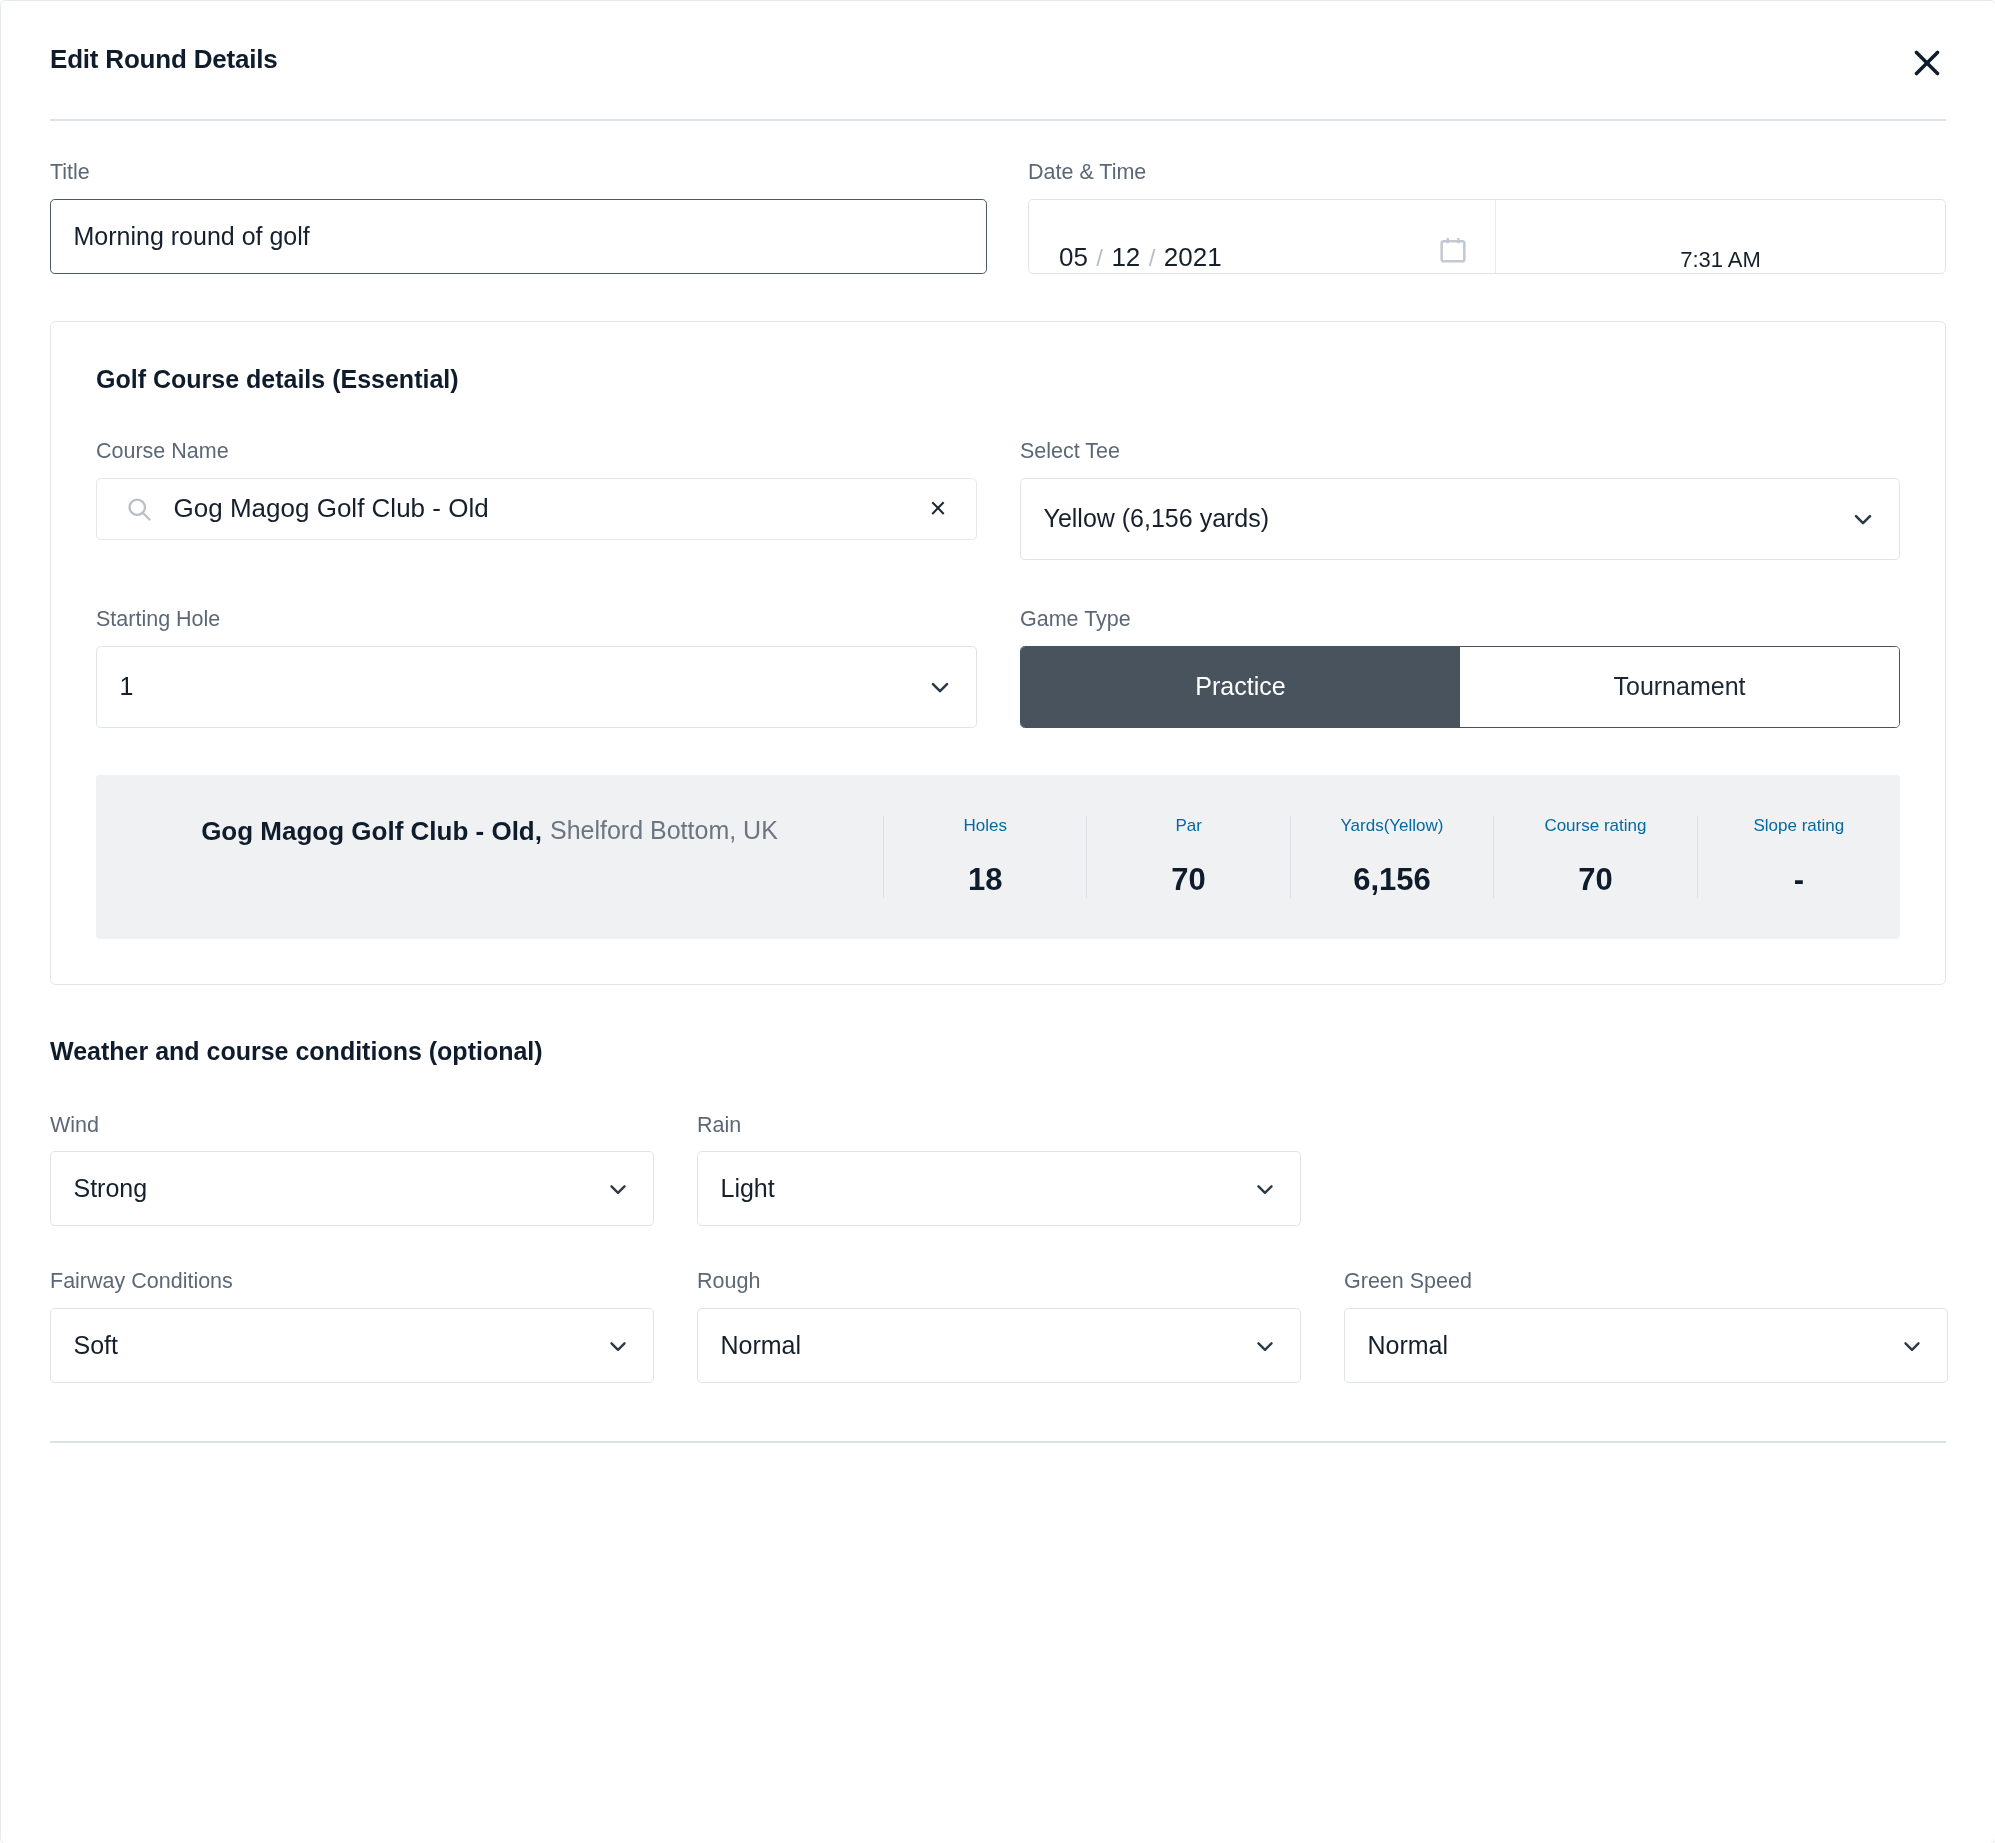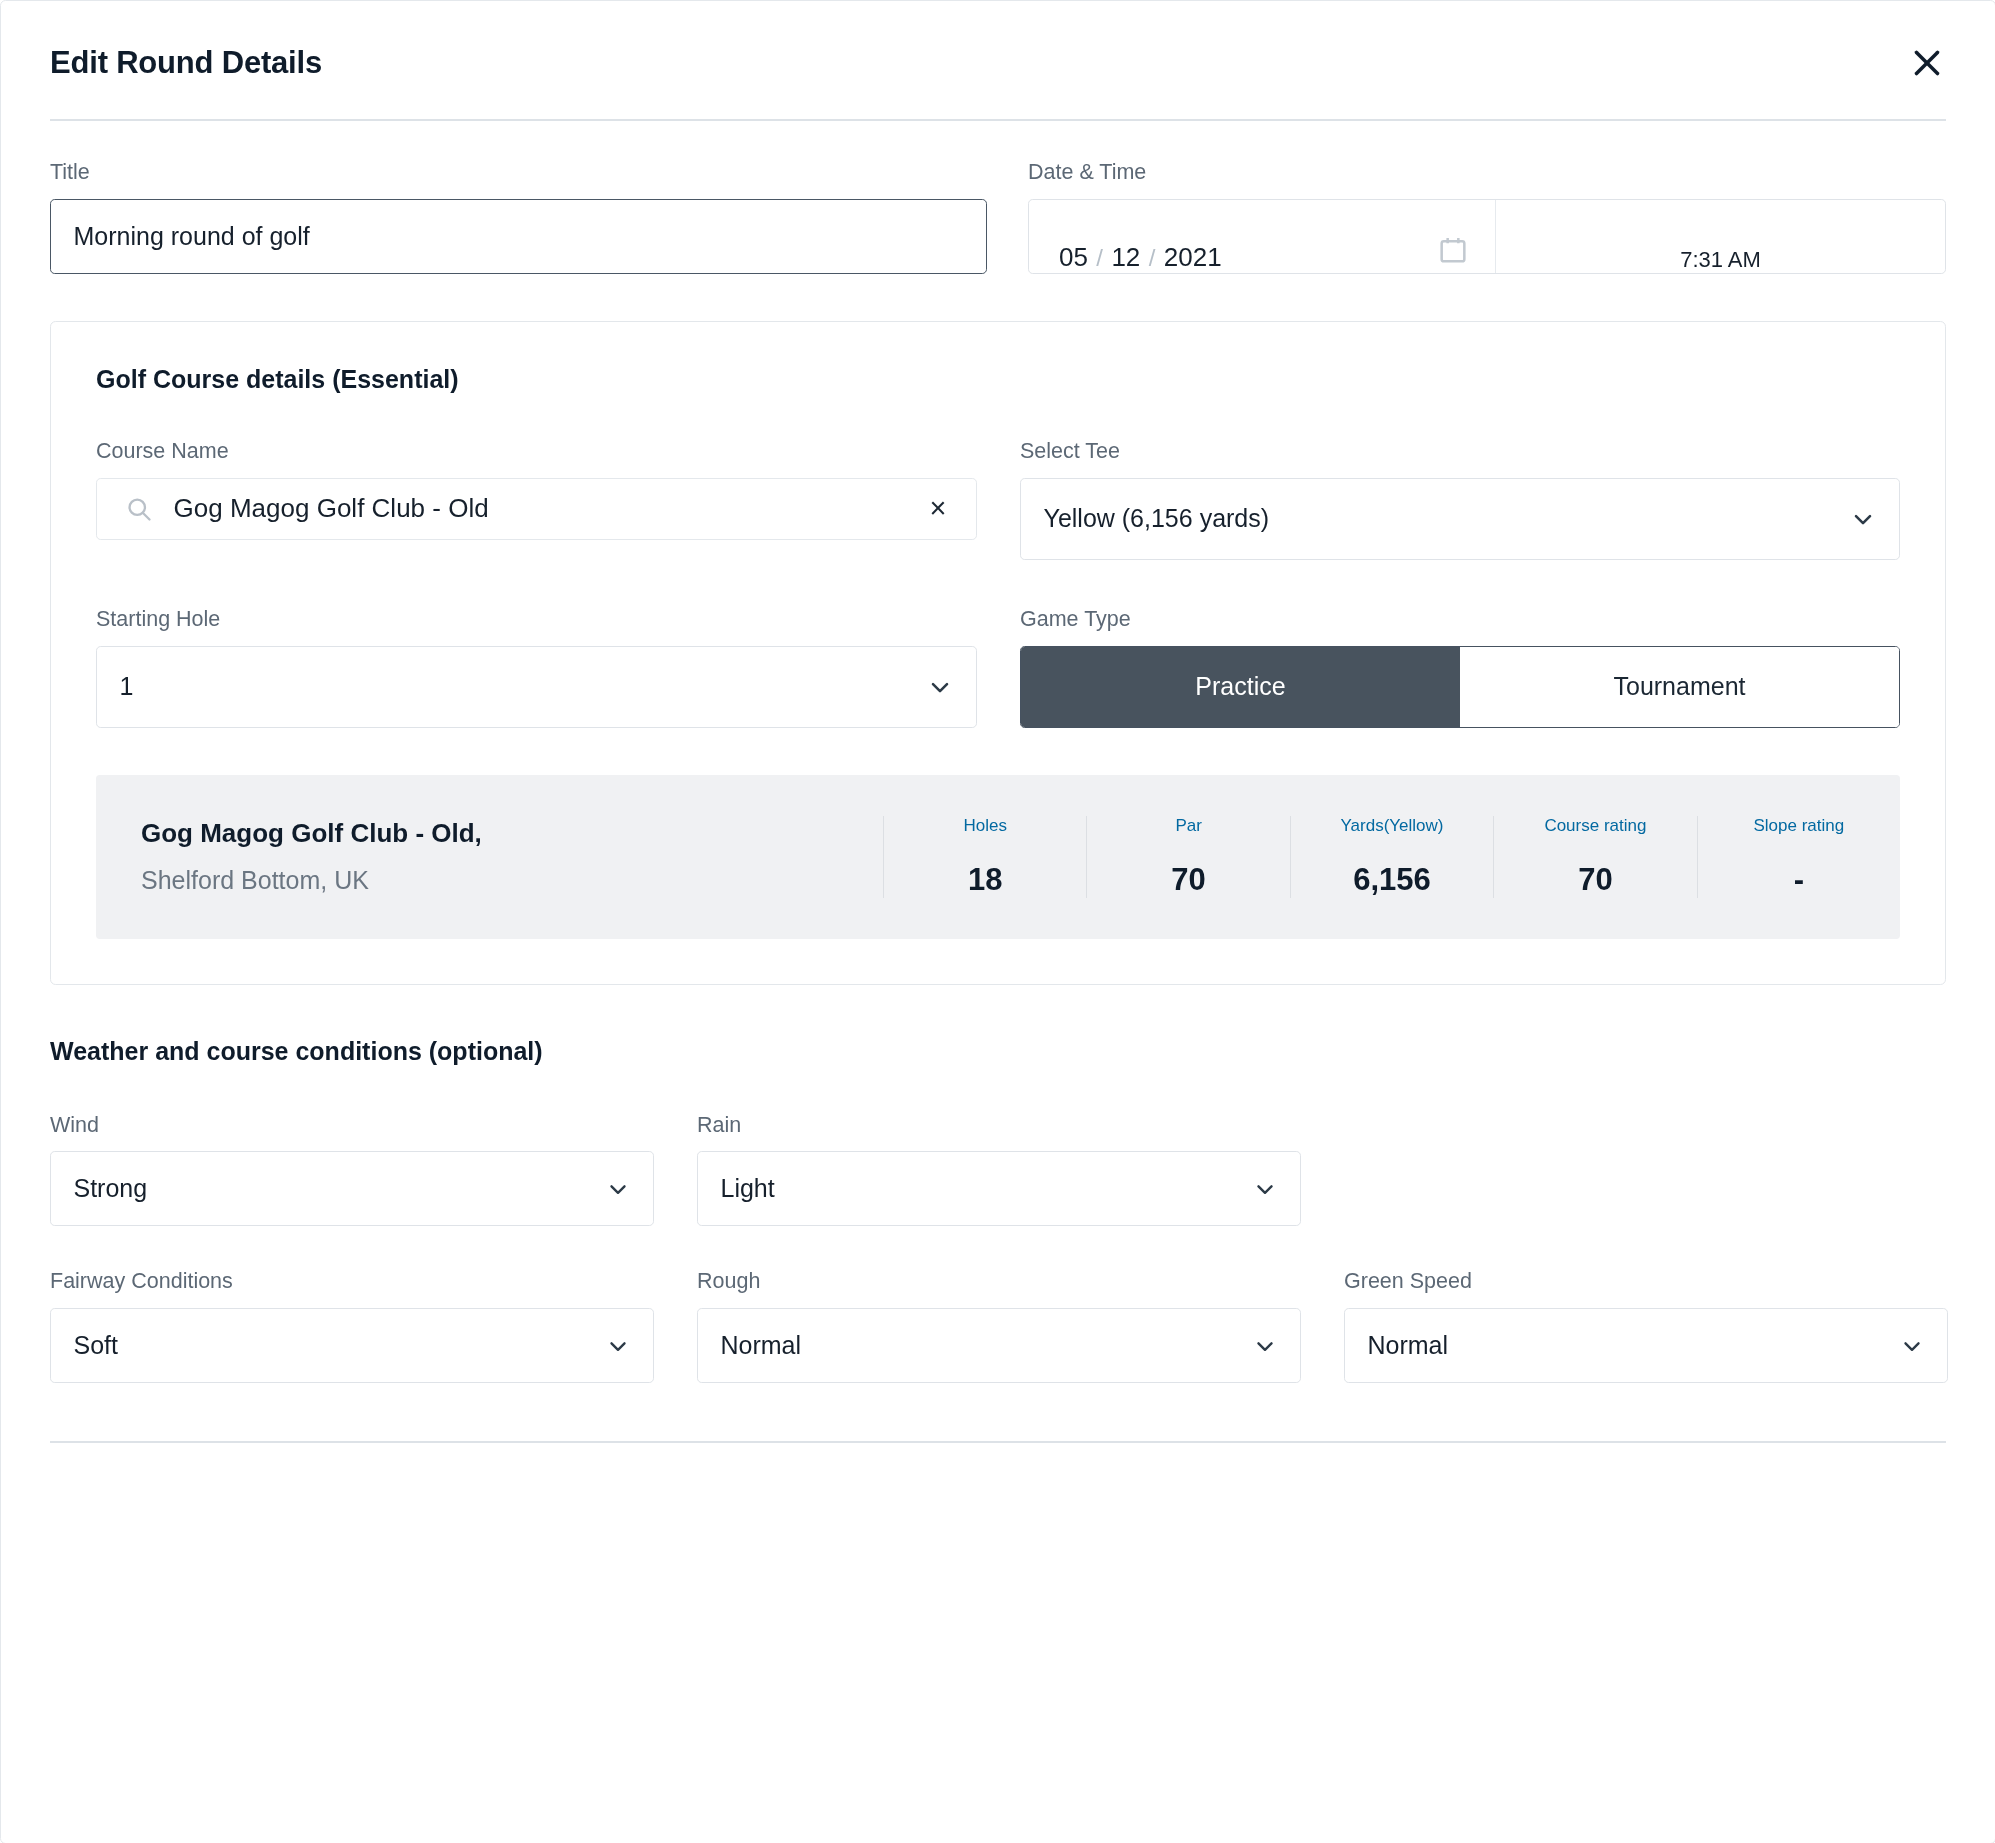--- a/index.html
+++ b/index.html
@@ -35,7 +35,7 @@
     padding: 43px 49px 0 49px;
   }
   .modal-title {
-    font-size: 31px;
+    font-size: 26px;
     font-weight: bold;
     color: #0f1c2b;
     letter-spacing: -0.2px;

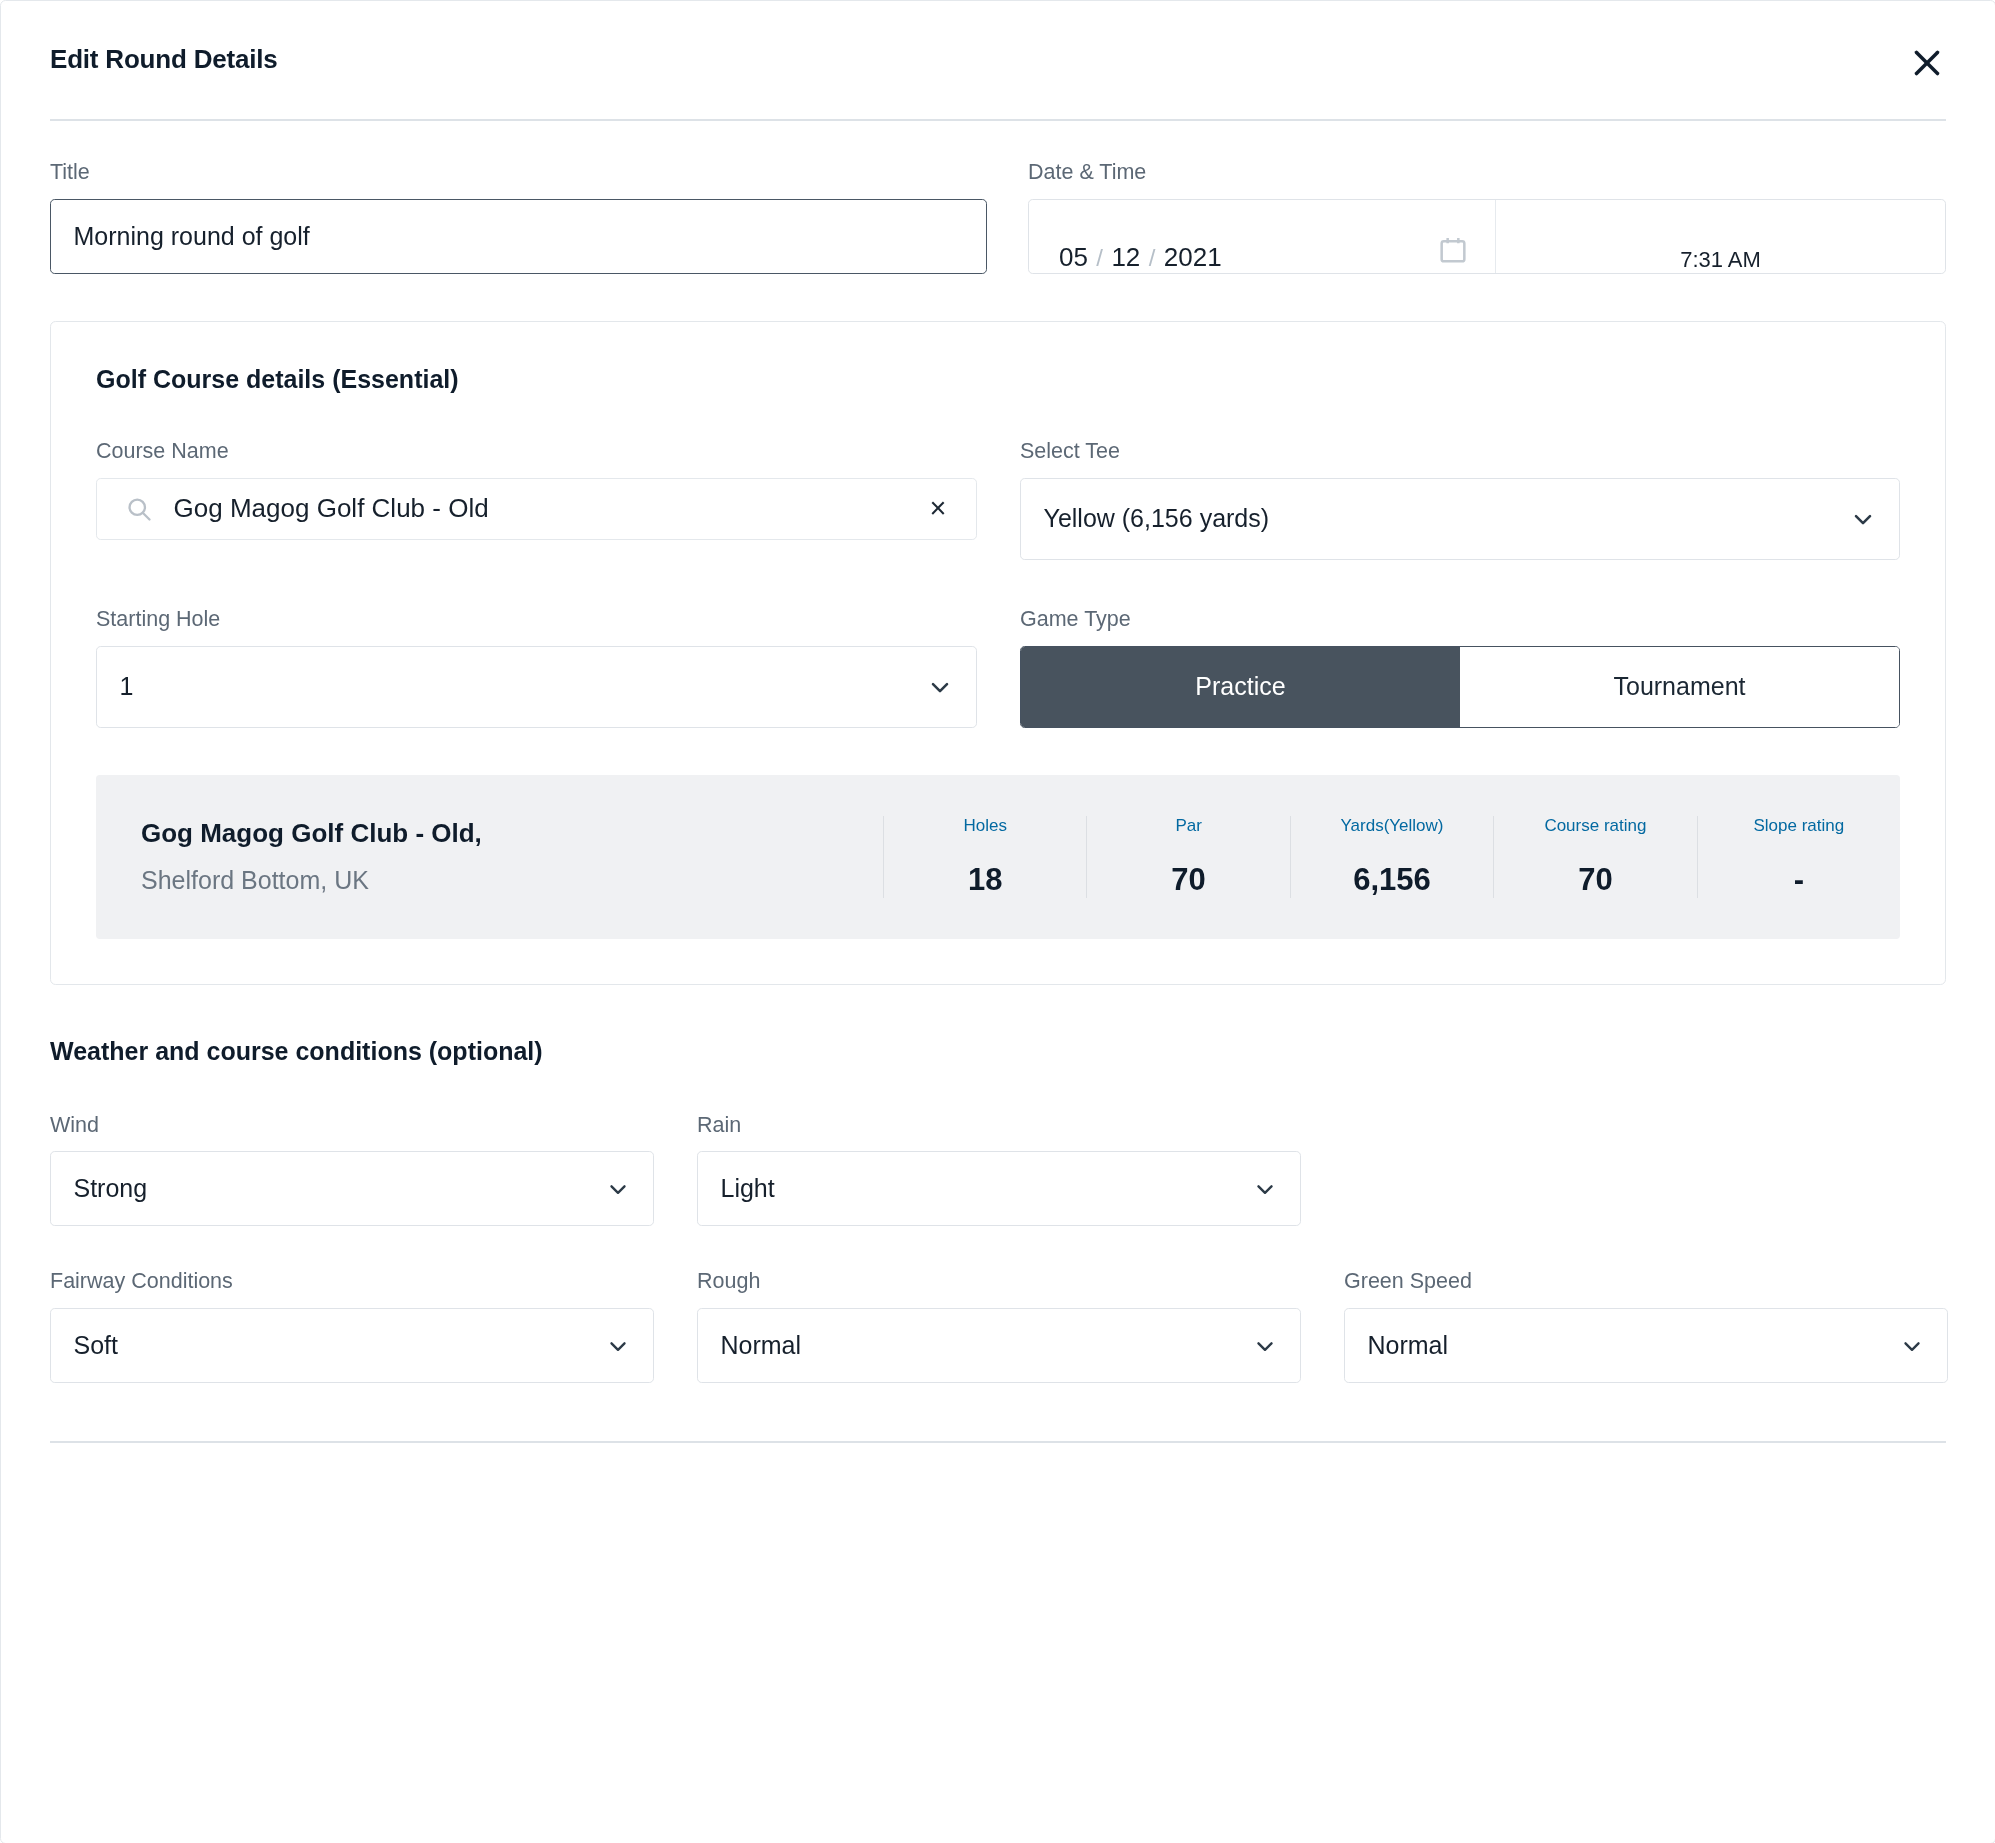--- a/index.html
+++ b/index.html
@@ -216,7 +216,7 @@
     flex: 0 0 787px;
     padding: 0 45px;
     display: flex;
-    flex-direction: column;
+    flex-direction: row;
     justify-content: center;
     gap: 8px;
   }

